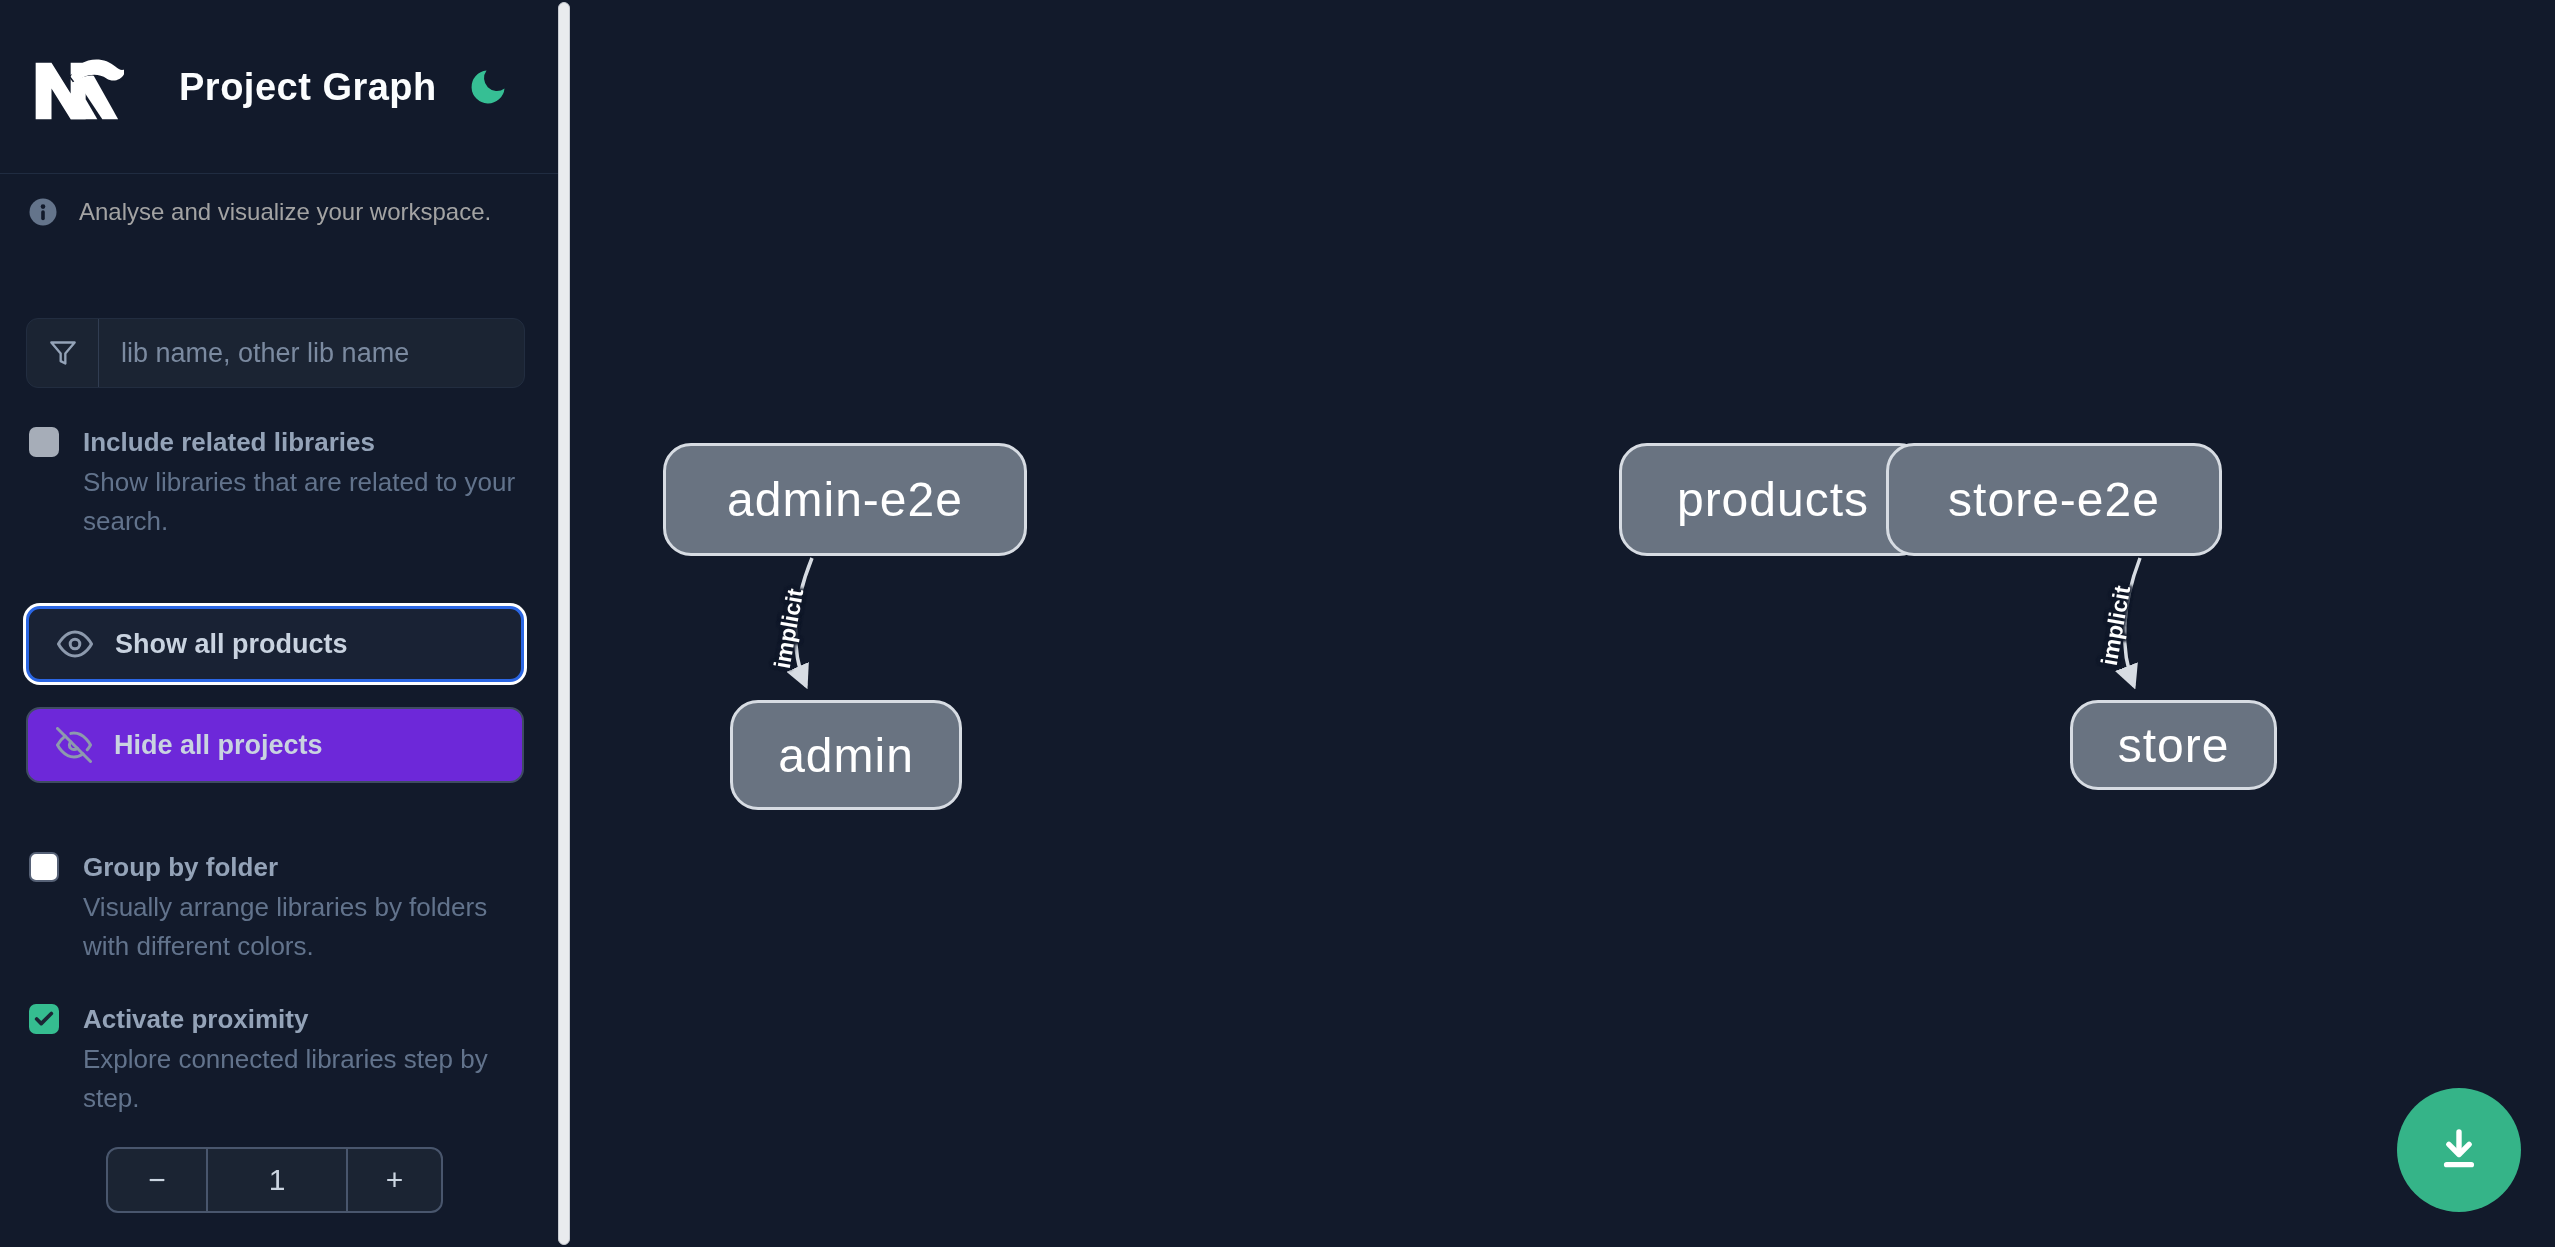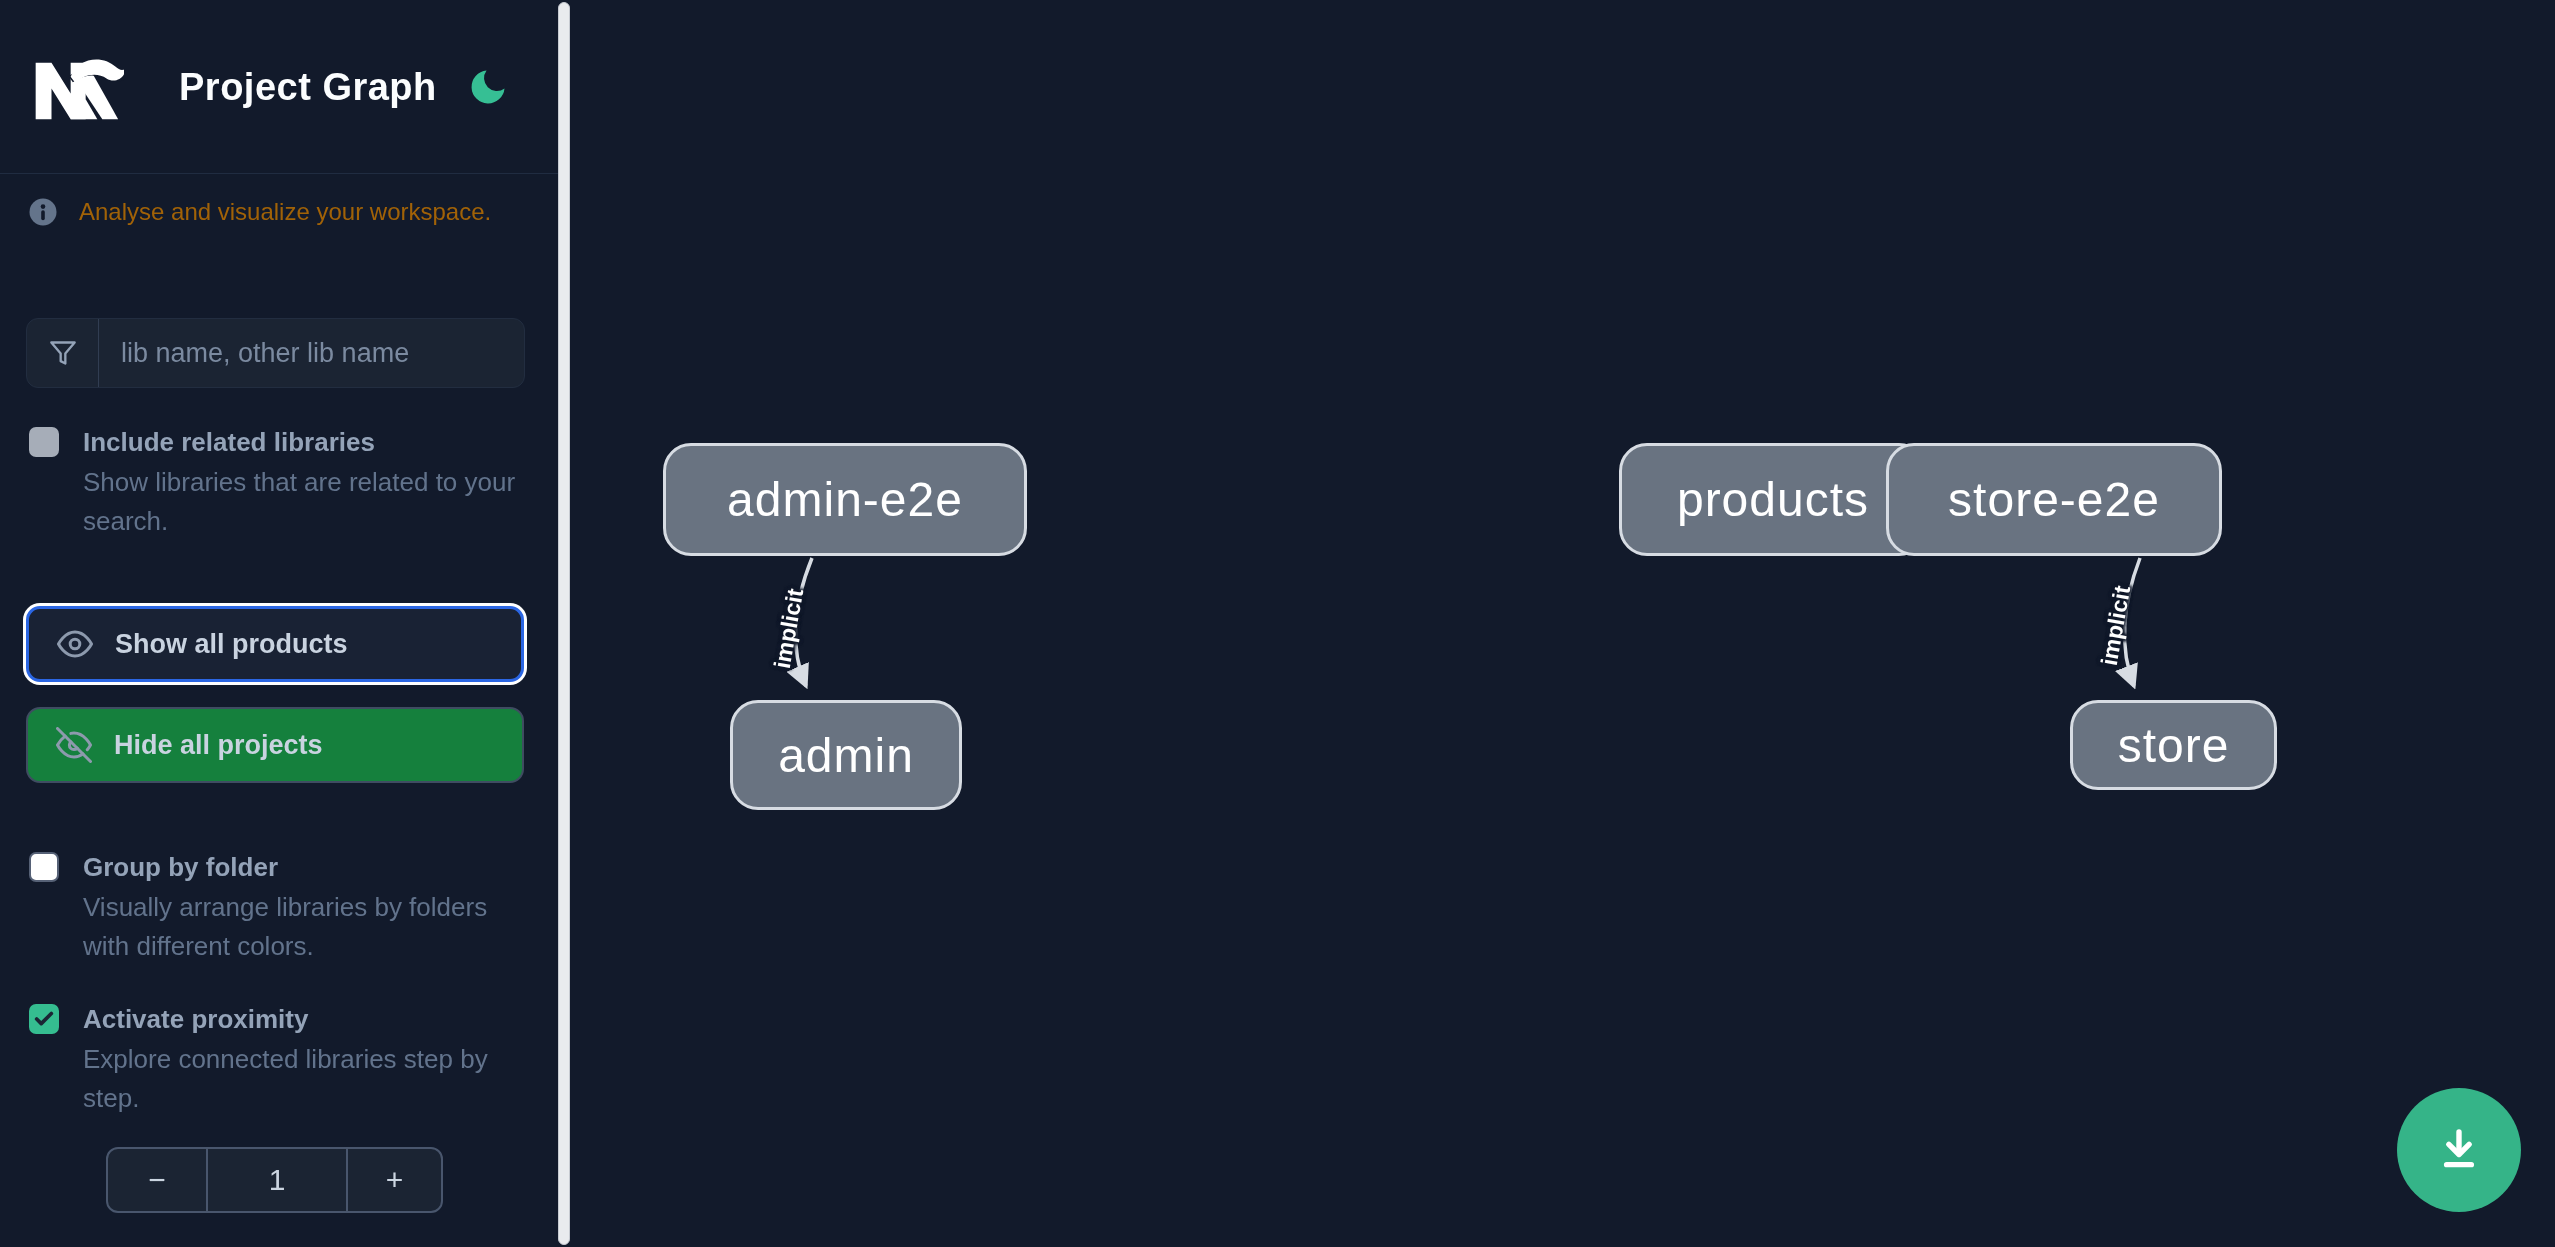--- a/index.html
+++ b/index.html
@@ -15,7 +15,7 @@
 
   .info-row{position:absolute;left:29px;top:198px;display:flex;align-items:center;gap:22px;}
   .info-icon{width:28px;height:28px;flex:0 0 auto;}
-  .info-text{margin:0;font-size:24px;color:#a16207;}
+  .info-text{margin:0;font-size:24px;color:#a3a3a3;}
 
   .search-box{position:absolute;left:26px;top:318px;width:497px;height:68px;background:#1b2433;
               border:1px solid #222d40;border-radius:12px;display:flex;align-items:stretch;overflow:hidden;}

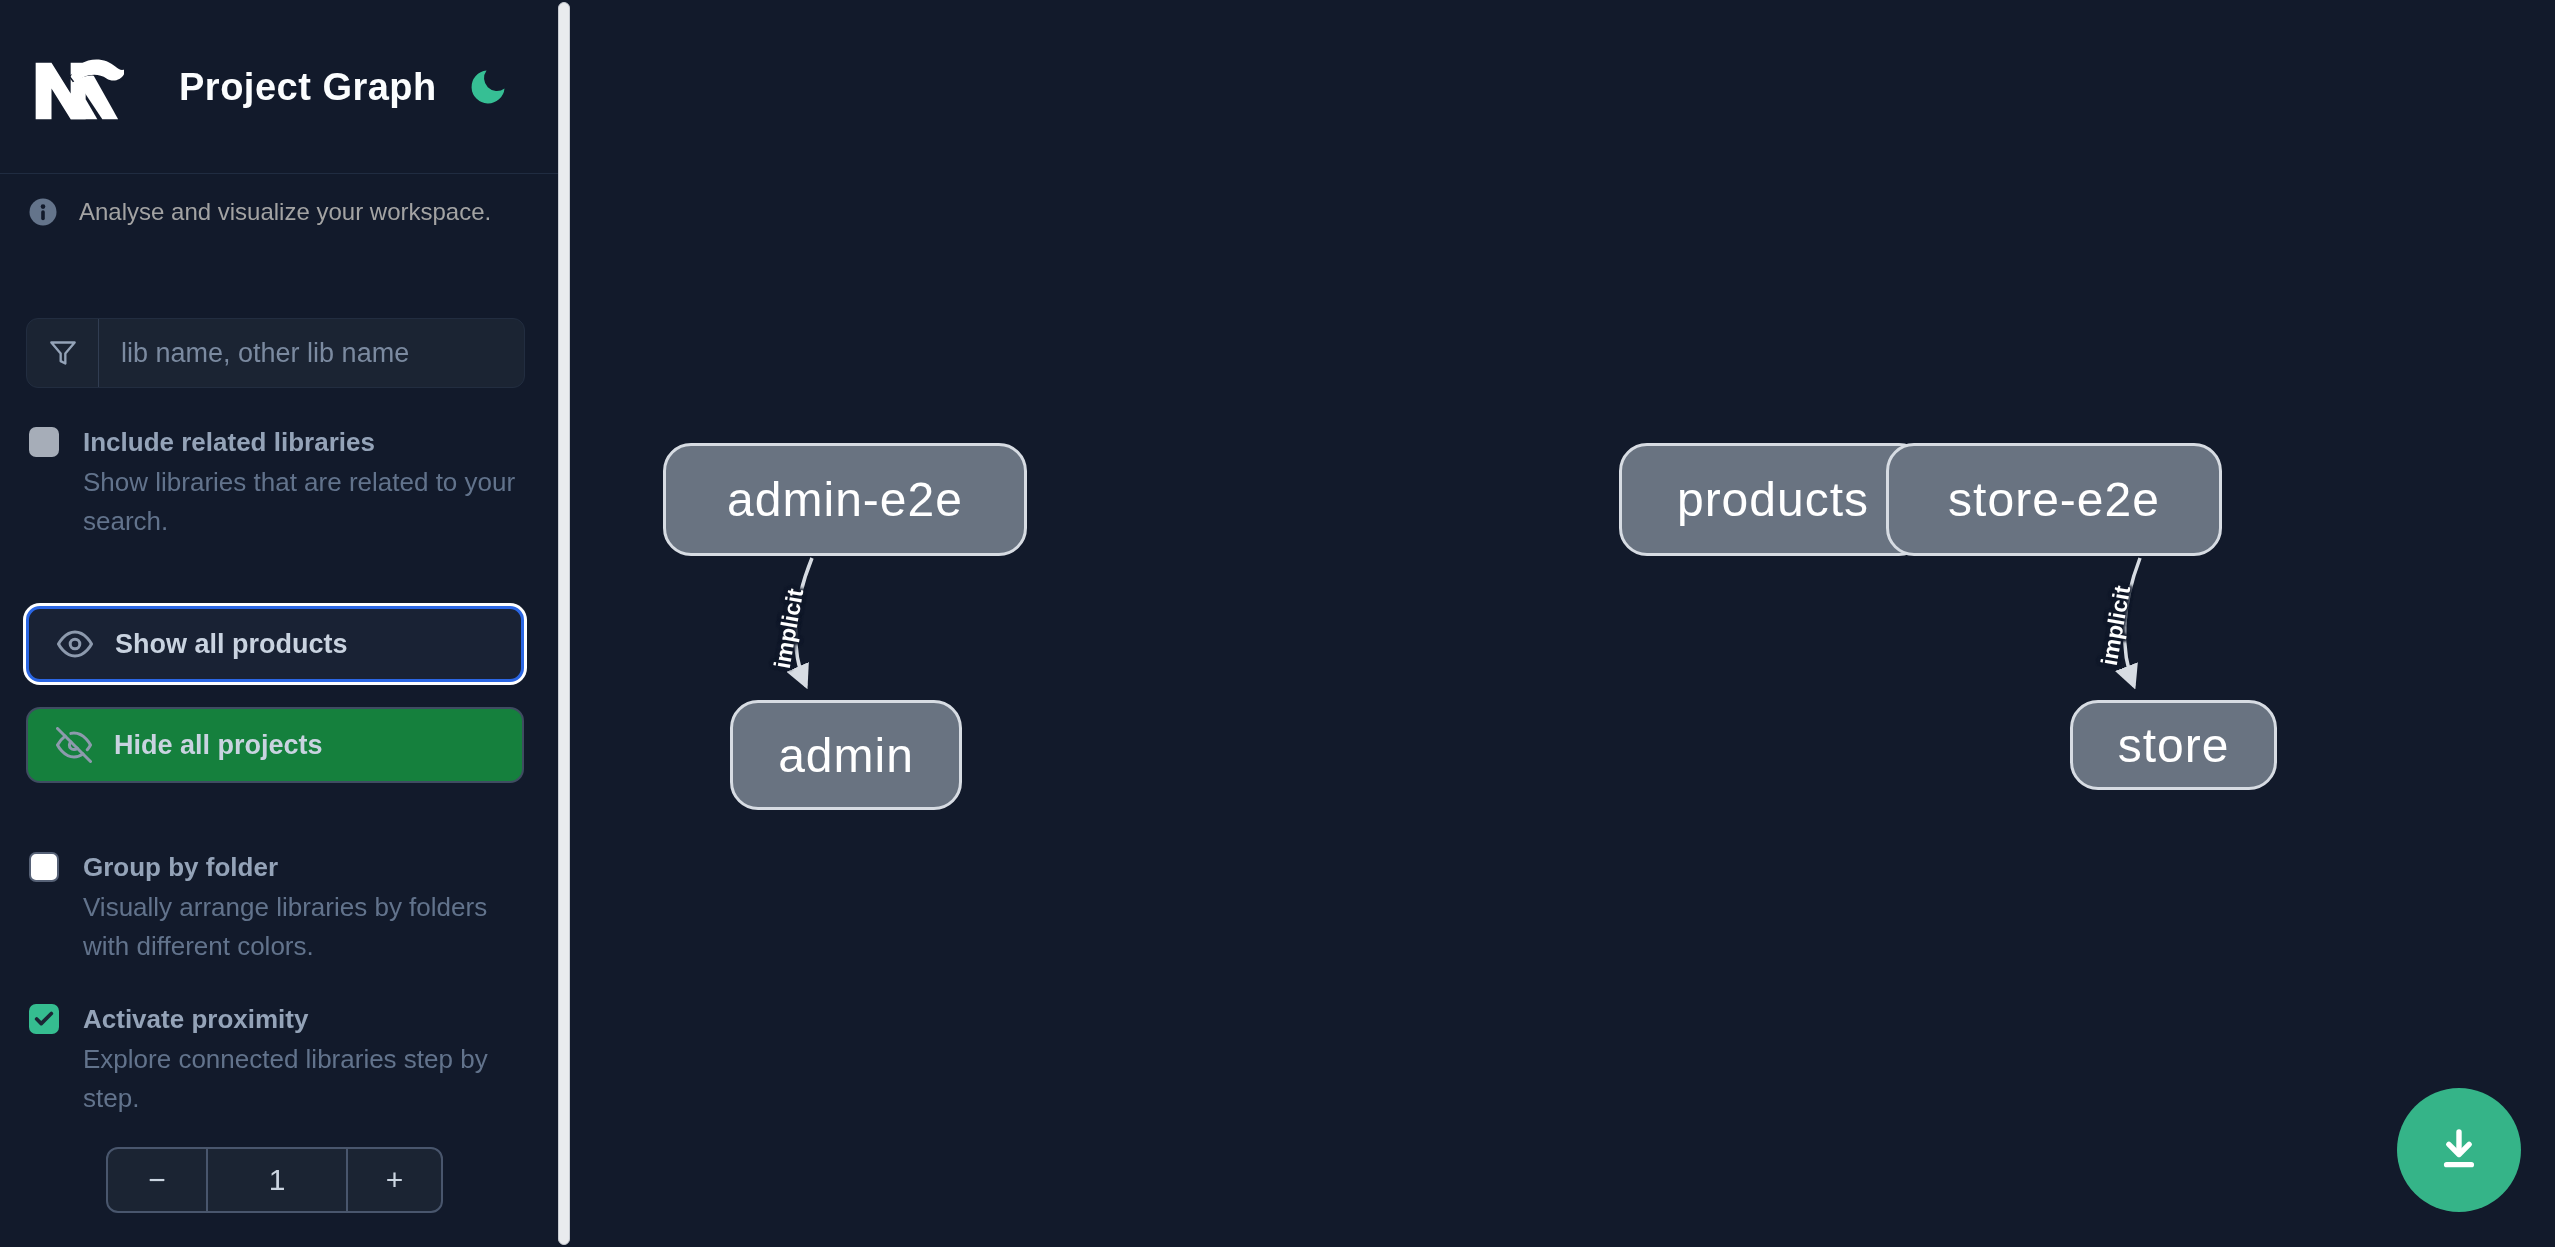--- a/index.html
+++ b/index.html
@@ -36,7 +36,7 @@
           gap:22px;padding:0 0 0 28px;box-sizing:border-box;cursor:pointer;font-family:"Liberation Sans",sans-serif;}
   .sb-btn .lbl{font-size:27px;font-weight:700;color:#c9d3e0;}
   .btn-show{top:606px;background:#192234;border:3px solid #2b66e3;box-shadow:0 0 0 3px #ffffff;}
-  .btn-hide{top:707px;background:#15803d;border:2px solid #3f4c61;}
+  .btn-hide{top:707px;background:#6d28d9;border:2px solid #3f4c61;}
 
   .stepper{position:absolute;left:106px;top:1147px;width:337px;height:66px;border:2px solid #49566d;
            border-radius:12px;display:flex;background:#1b2433;box-sizing:border-box;overflow:hidden;}

